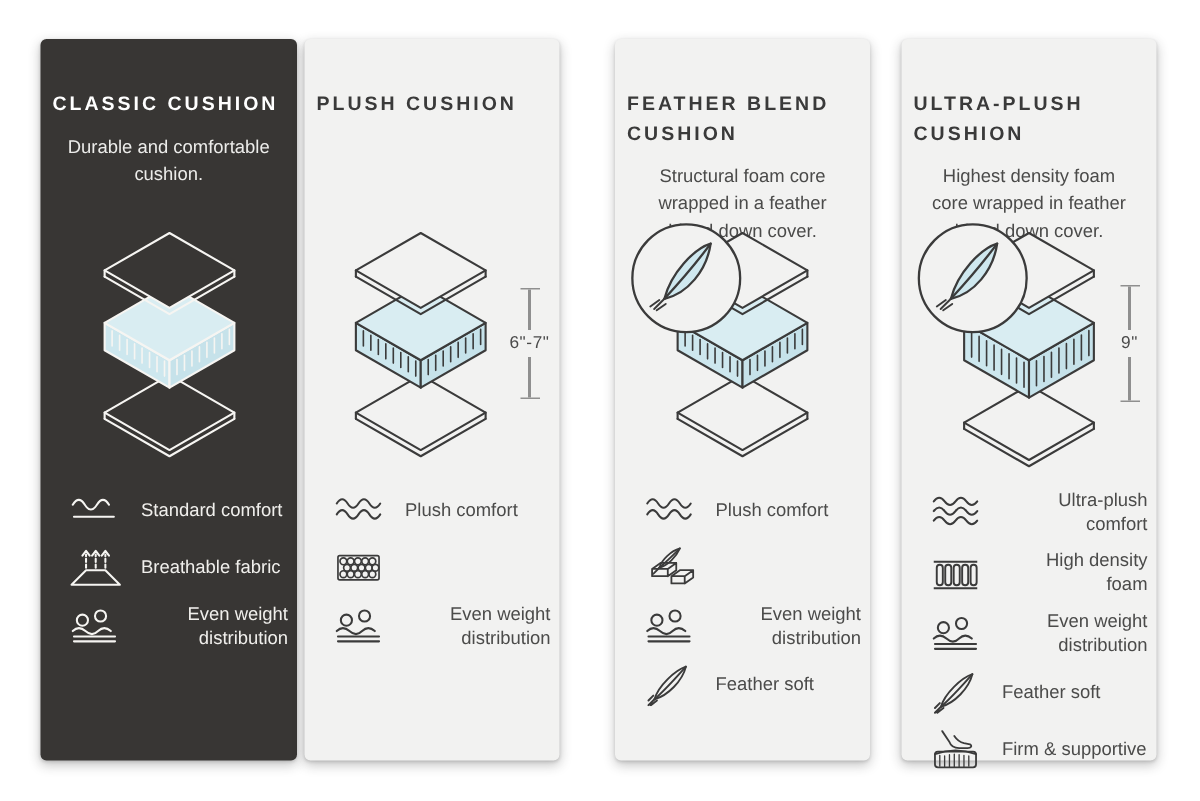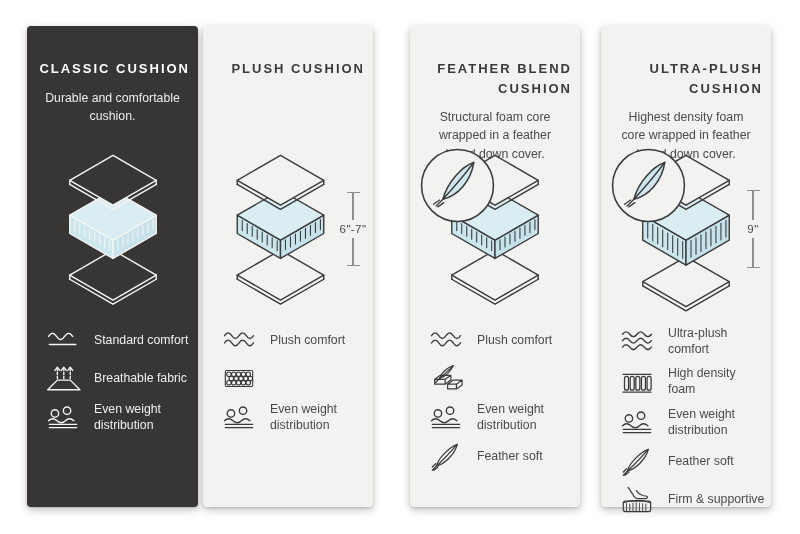--- a/index.html
+++ b/index.html
@@ -24,7 +24,7 @@
 
   .head{height:126px;box-sizing:border-box;padding:33px 8px 0;}
   .title{
-    margin:0;text-align:right;color:var(--title);
+    margin:0;text-align:left;color:var(--title);
     font-size:13px;font-weight:bold;letter-spacing:2px;line-height:1.5;
   }
   .desc{

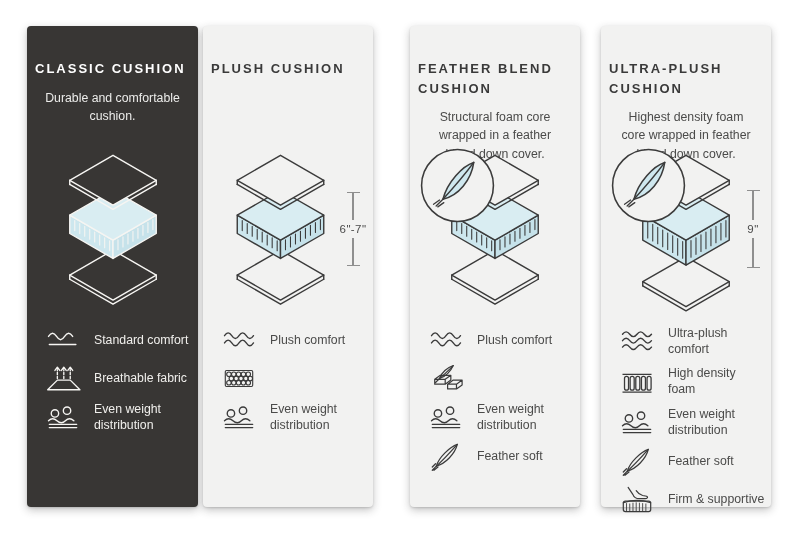--- a/index.html
+++ b/index.html
@@ -55,7 +55,7 @@
   .features li{display:flex;align-items:center;gap:11px;margin-bottom:9px;}
   .fi{width:40px;min-width:40px;display:flex;justify-content:center;}
   .fi svg{width:36px;height:29px;color:var(--ink);display:block;}
-  .flabel{font-size:12.3px;line-height:1.28;color:var(--text);}
+  .flabel{font-size:12.3px;line-height:1.28;color:var(--text);text-align:right;}
   .dark .flabel{color:#f0efec;}
 
   .defs{position:absolute;width:0;height:0;overflow:hidden;}

